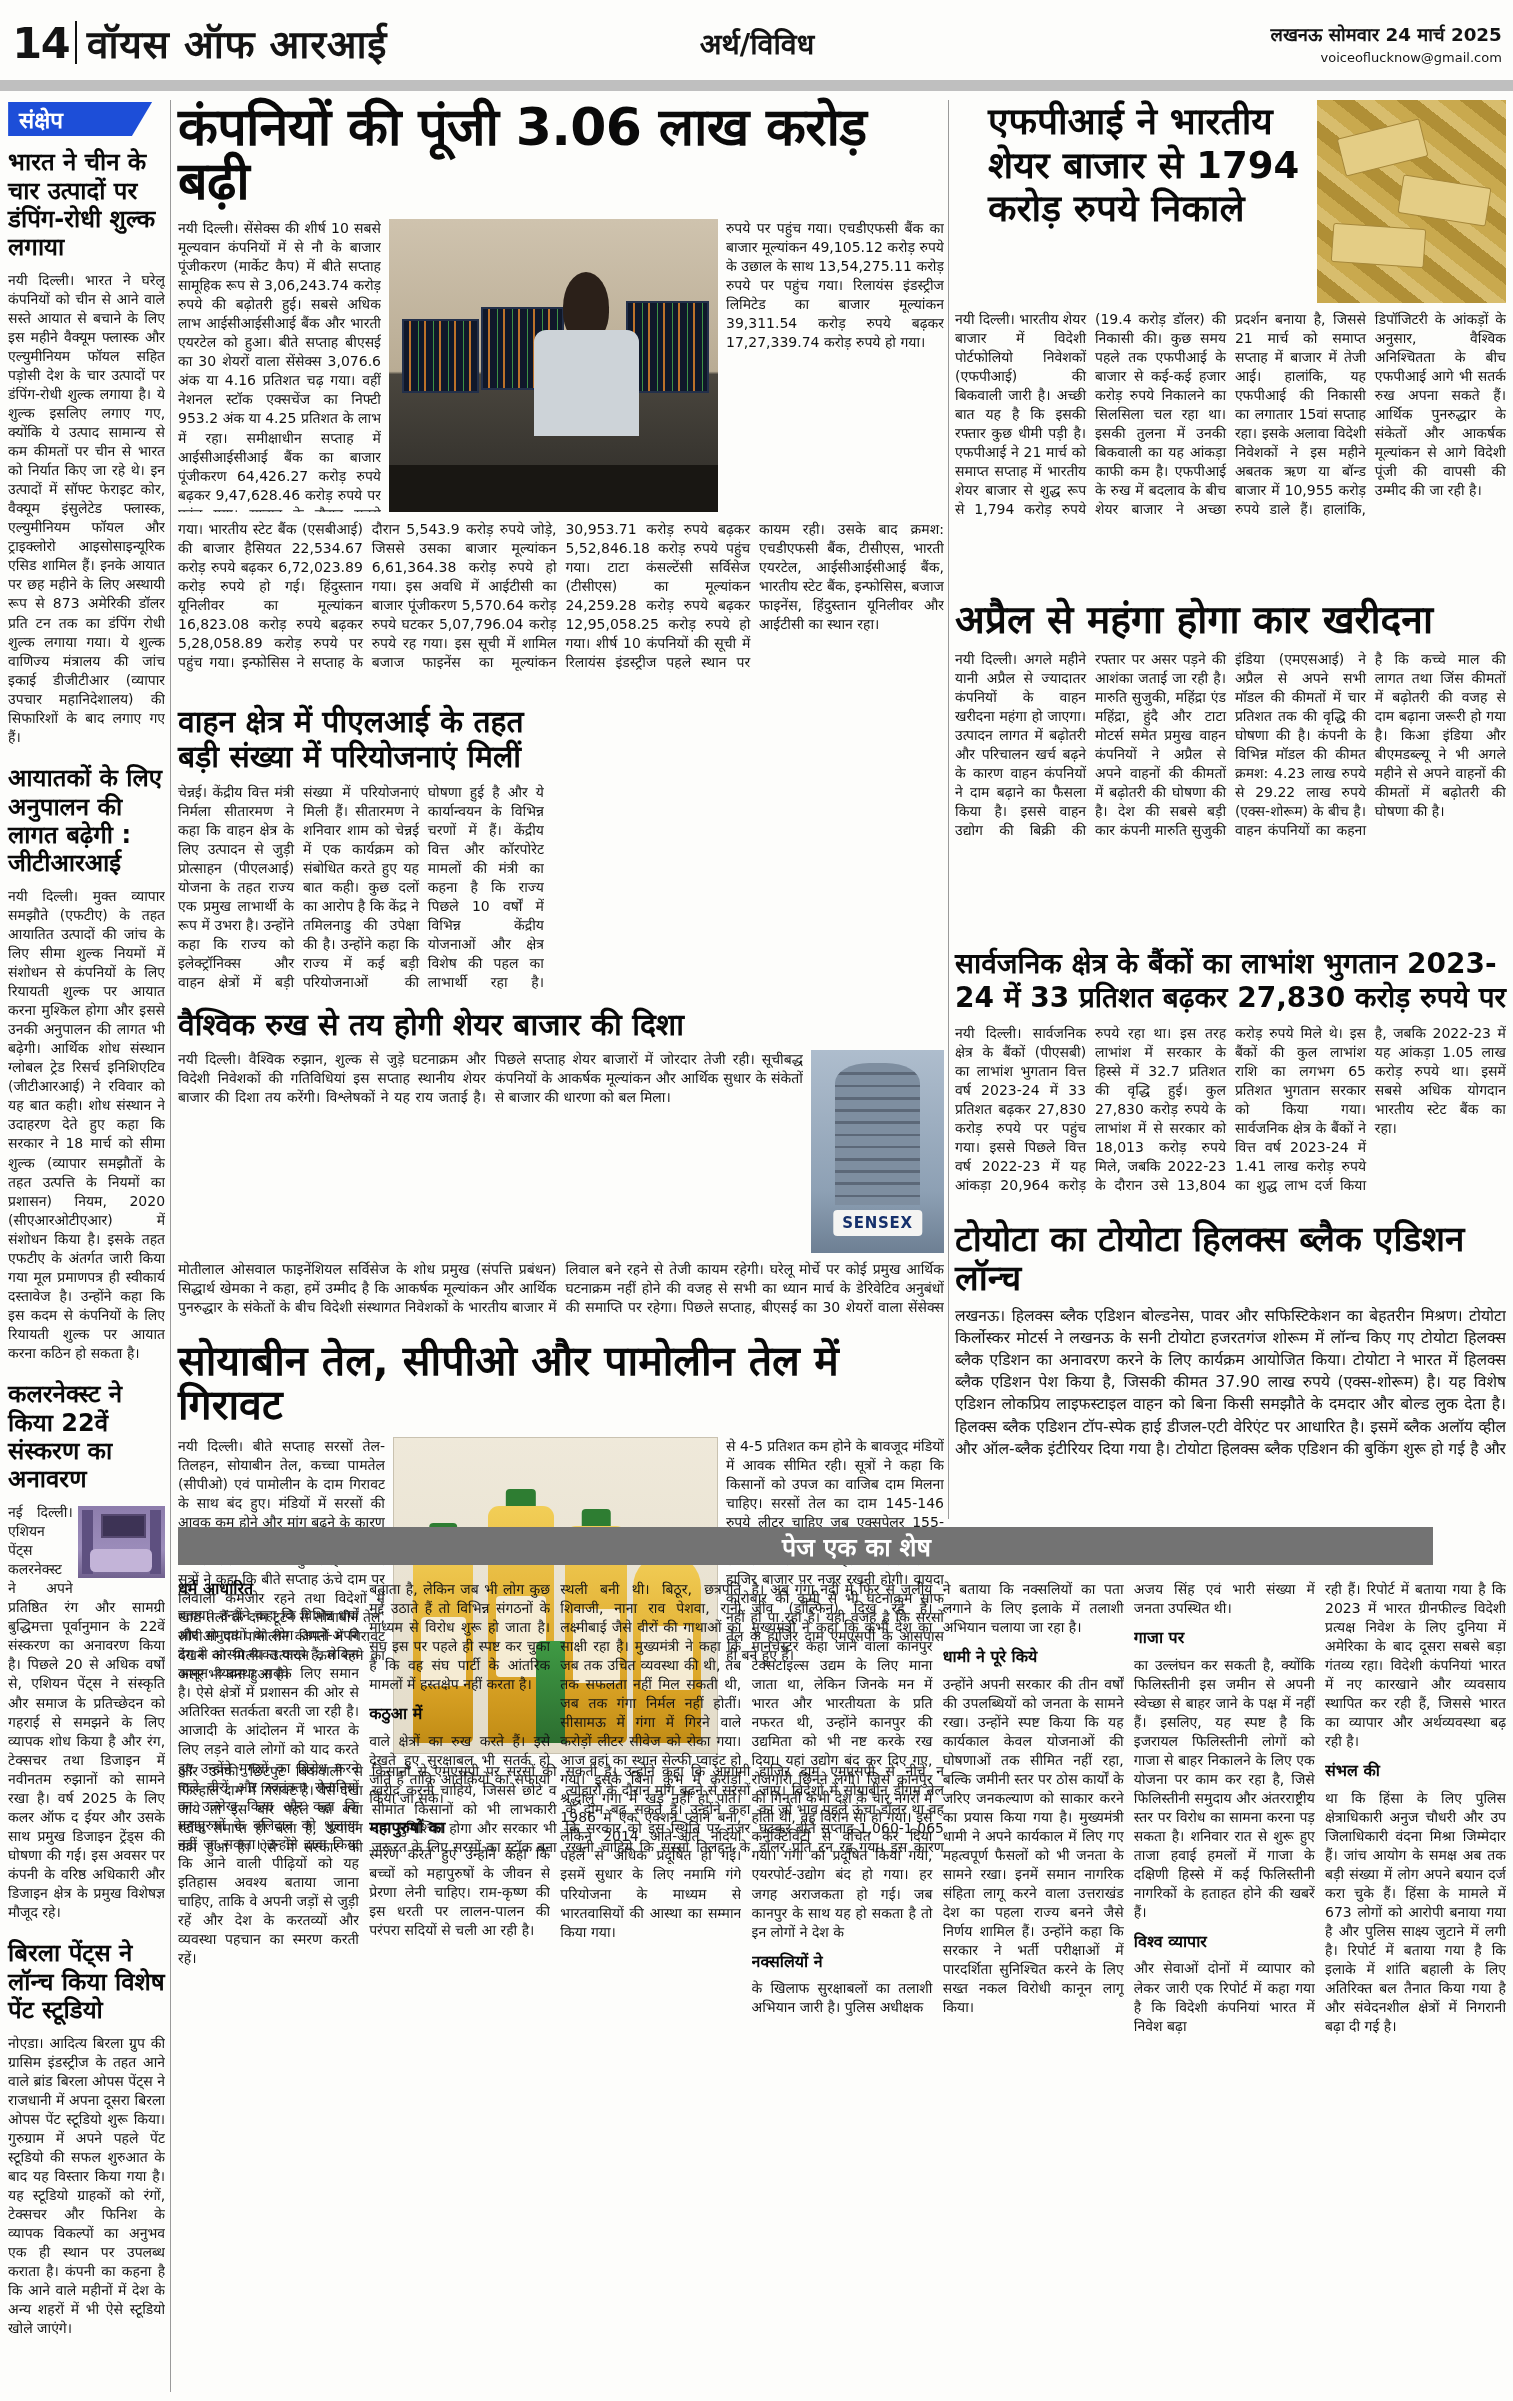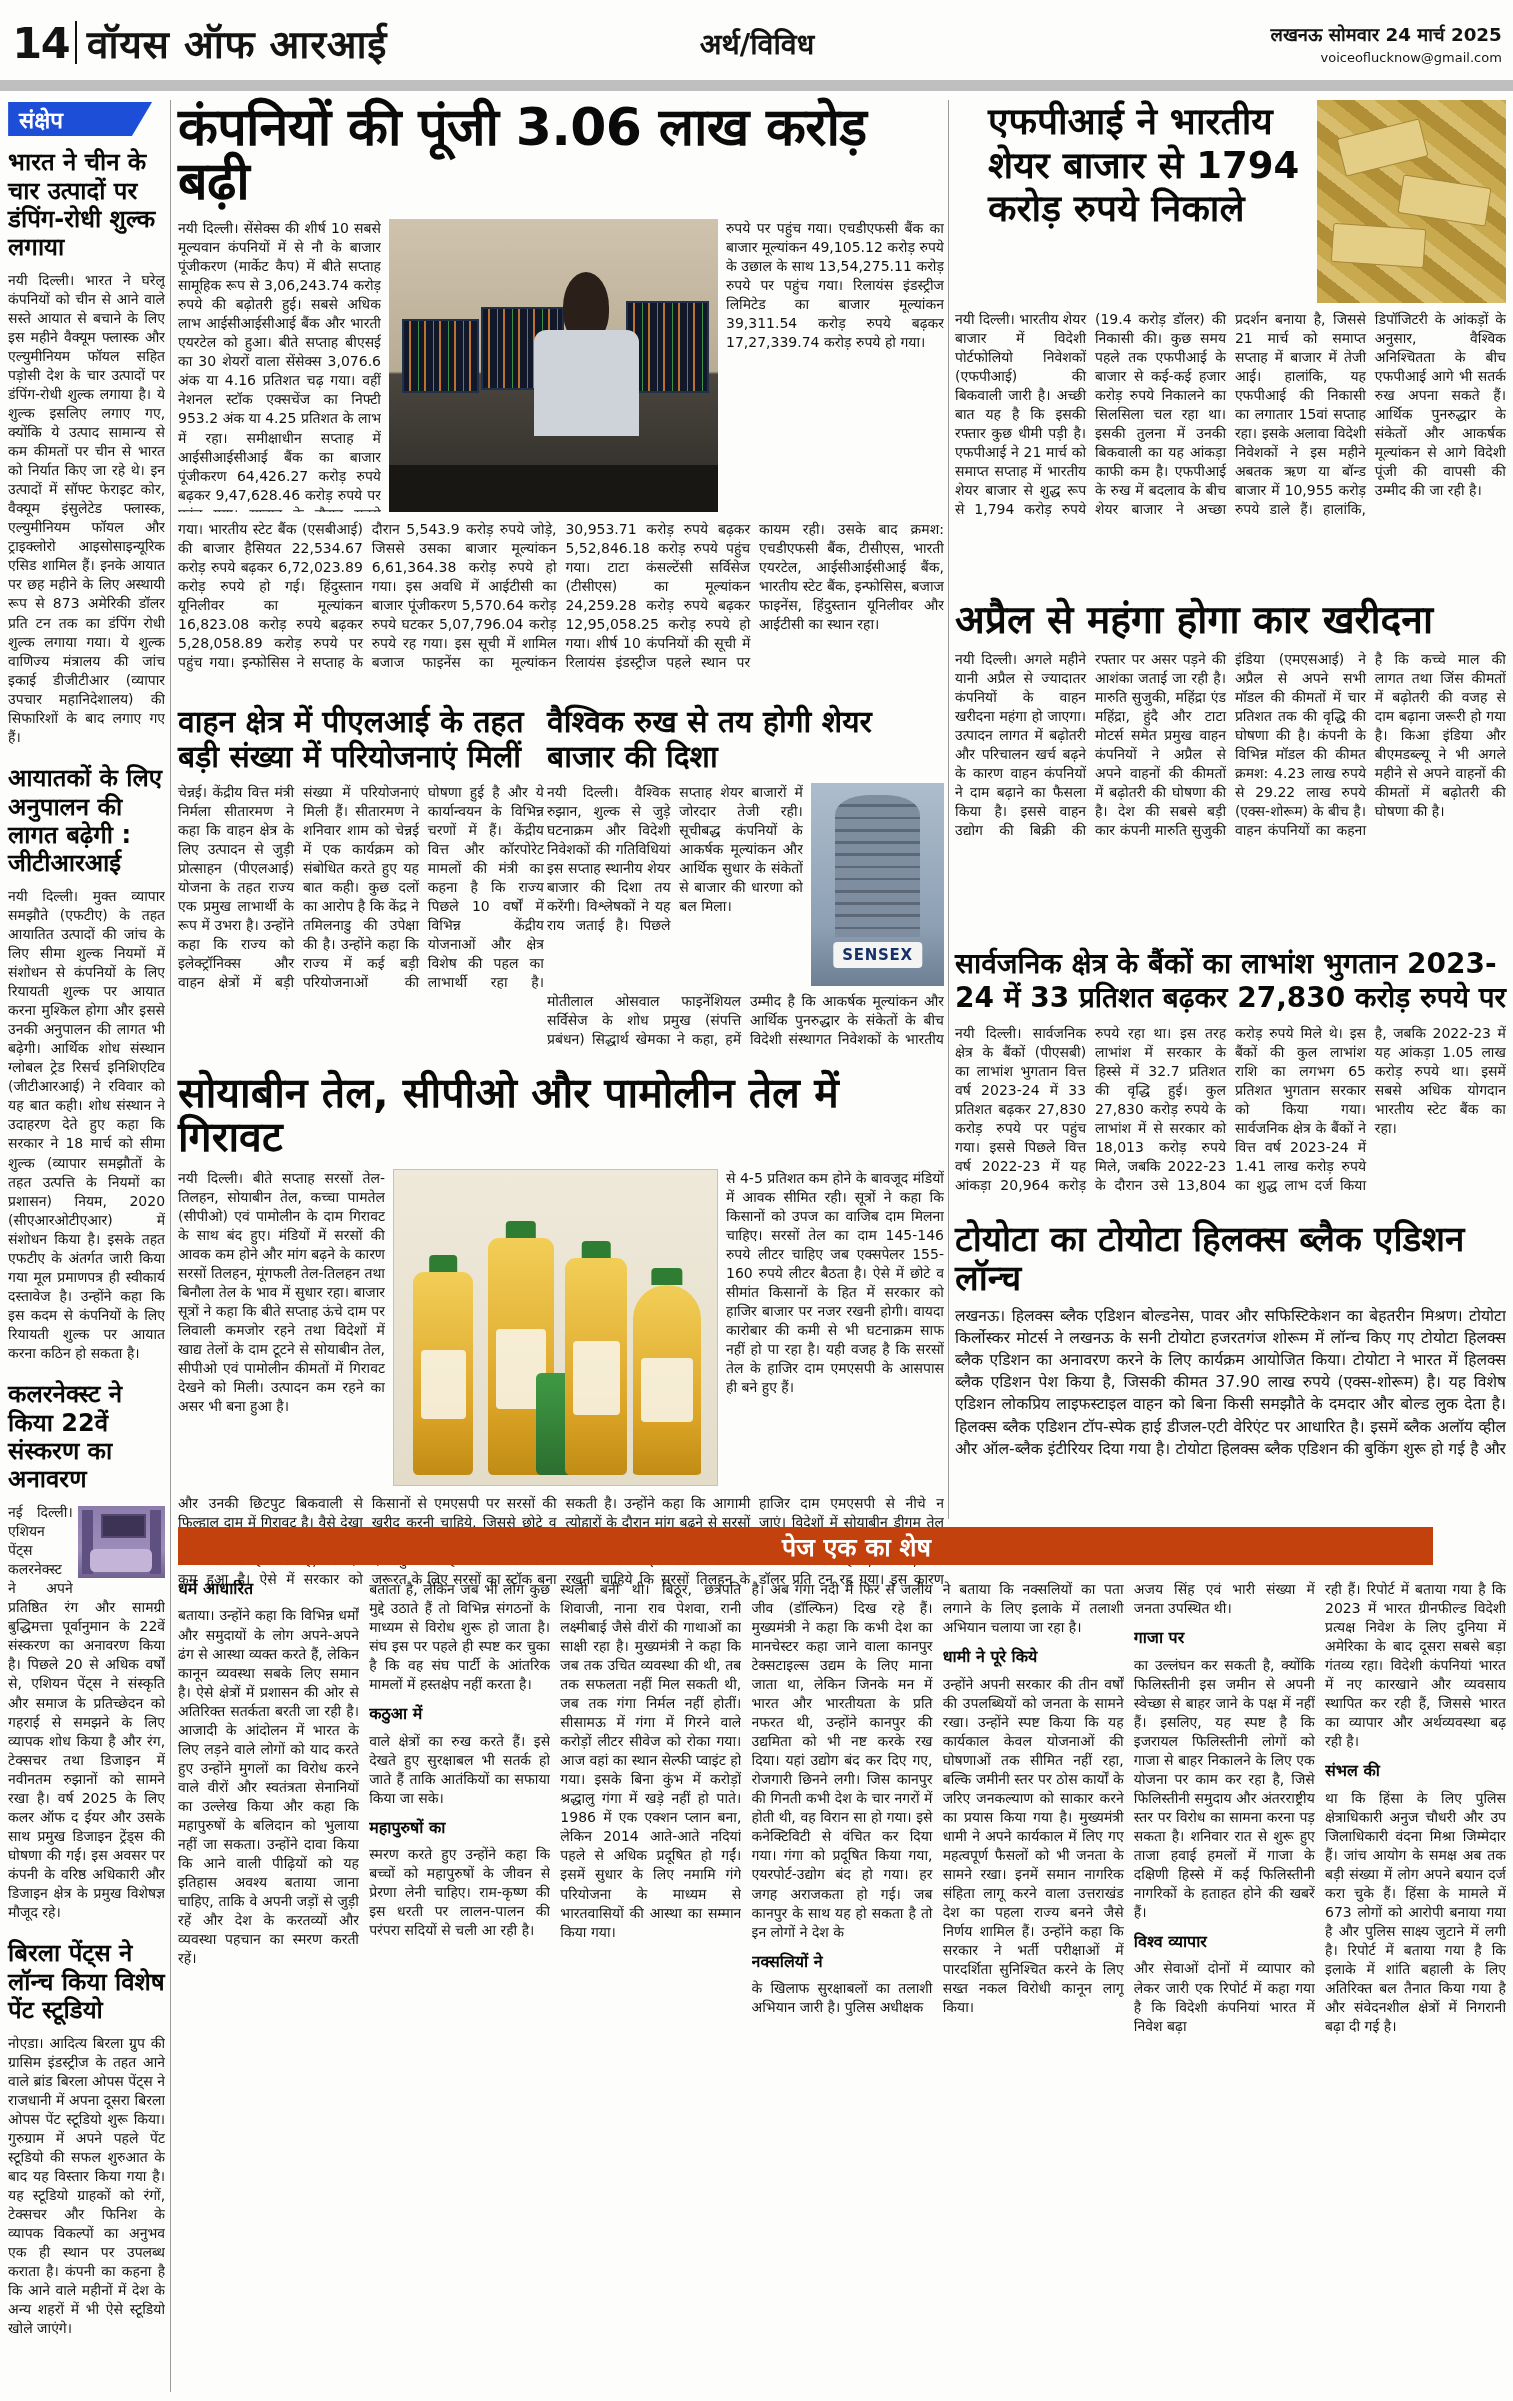--- a/index.html
+++ b/index.html
@@ -57,7 +57,7 @@
   .t-body{position:absolute;left:44%;top:38%;width:32%;height:36%;background:#cdd3d8;border-radius:12.2px 12.2px 0 0;}
   .t-desk{position:absolute;left:0;bottom:0;width:100%;height:16%;background:#191713;}
   
-  .rowB{display:flex;gap:3px;margin-top:13.6px;}
+  .rowB{display:flex;gap:9px;margin-top:13.6px;flex-direction:column;}
   .pli{width:366px;}
   .head-m{font-size:30px;font-weight:800;line-height:1.16;margin-bottom:8.1px;}
   .pli-body{height:216px;margin-top:2.7px;}

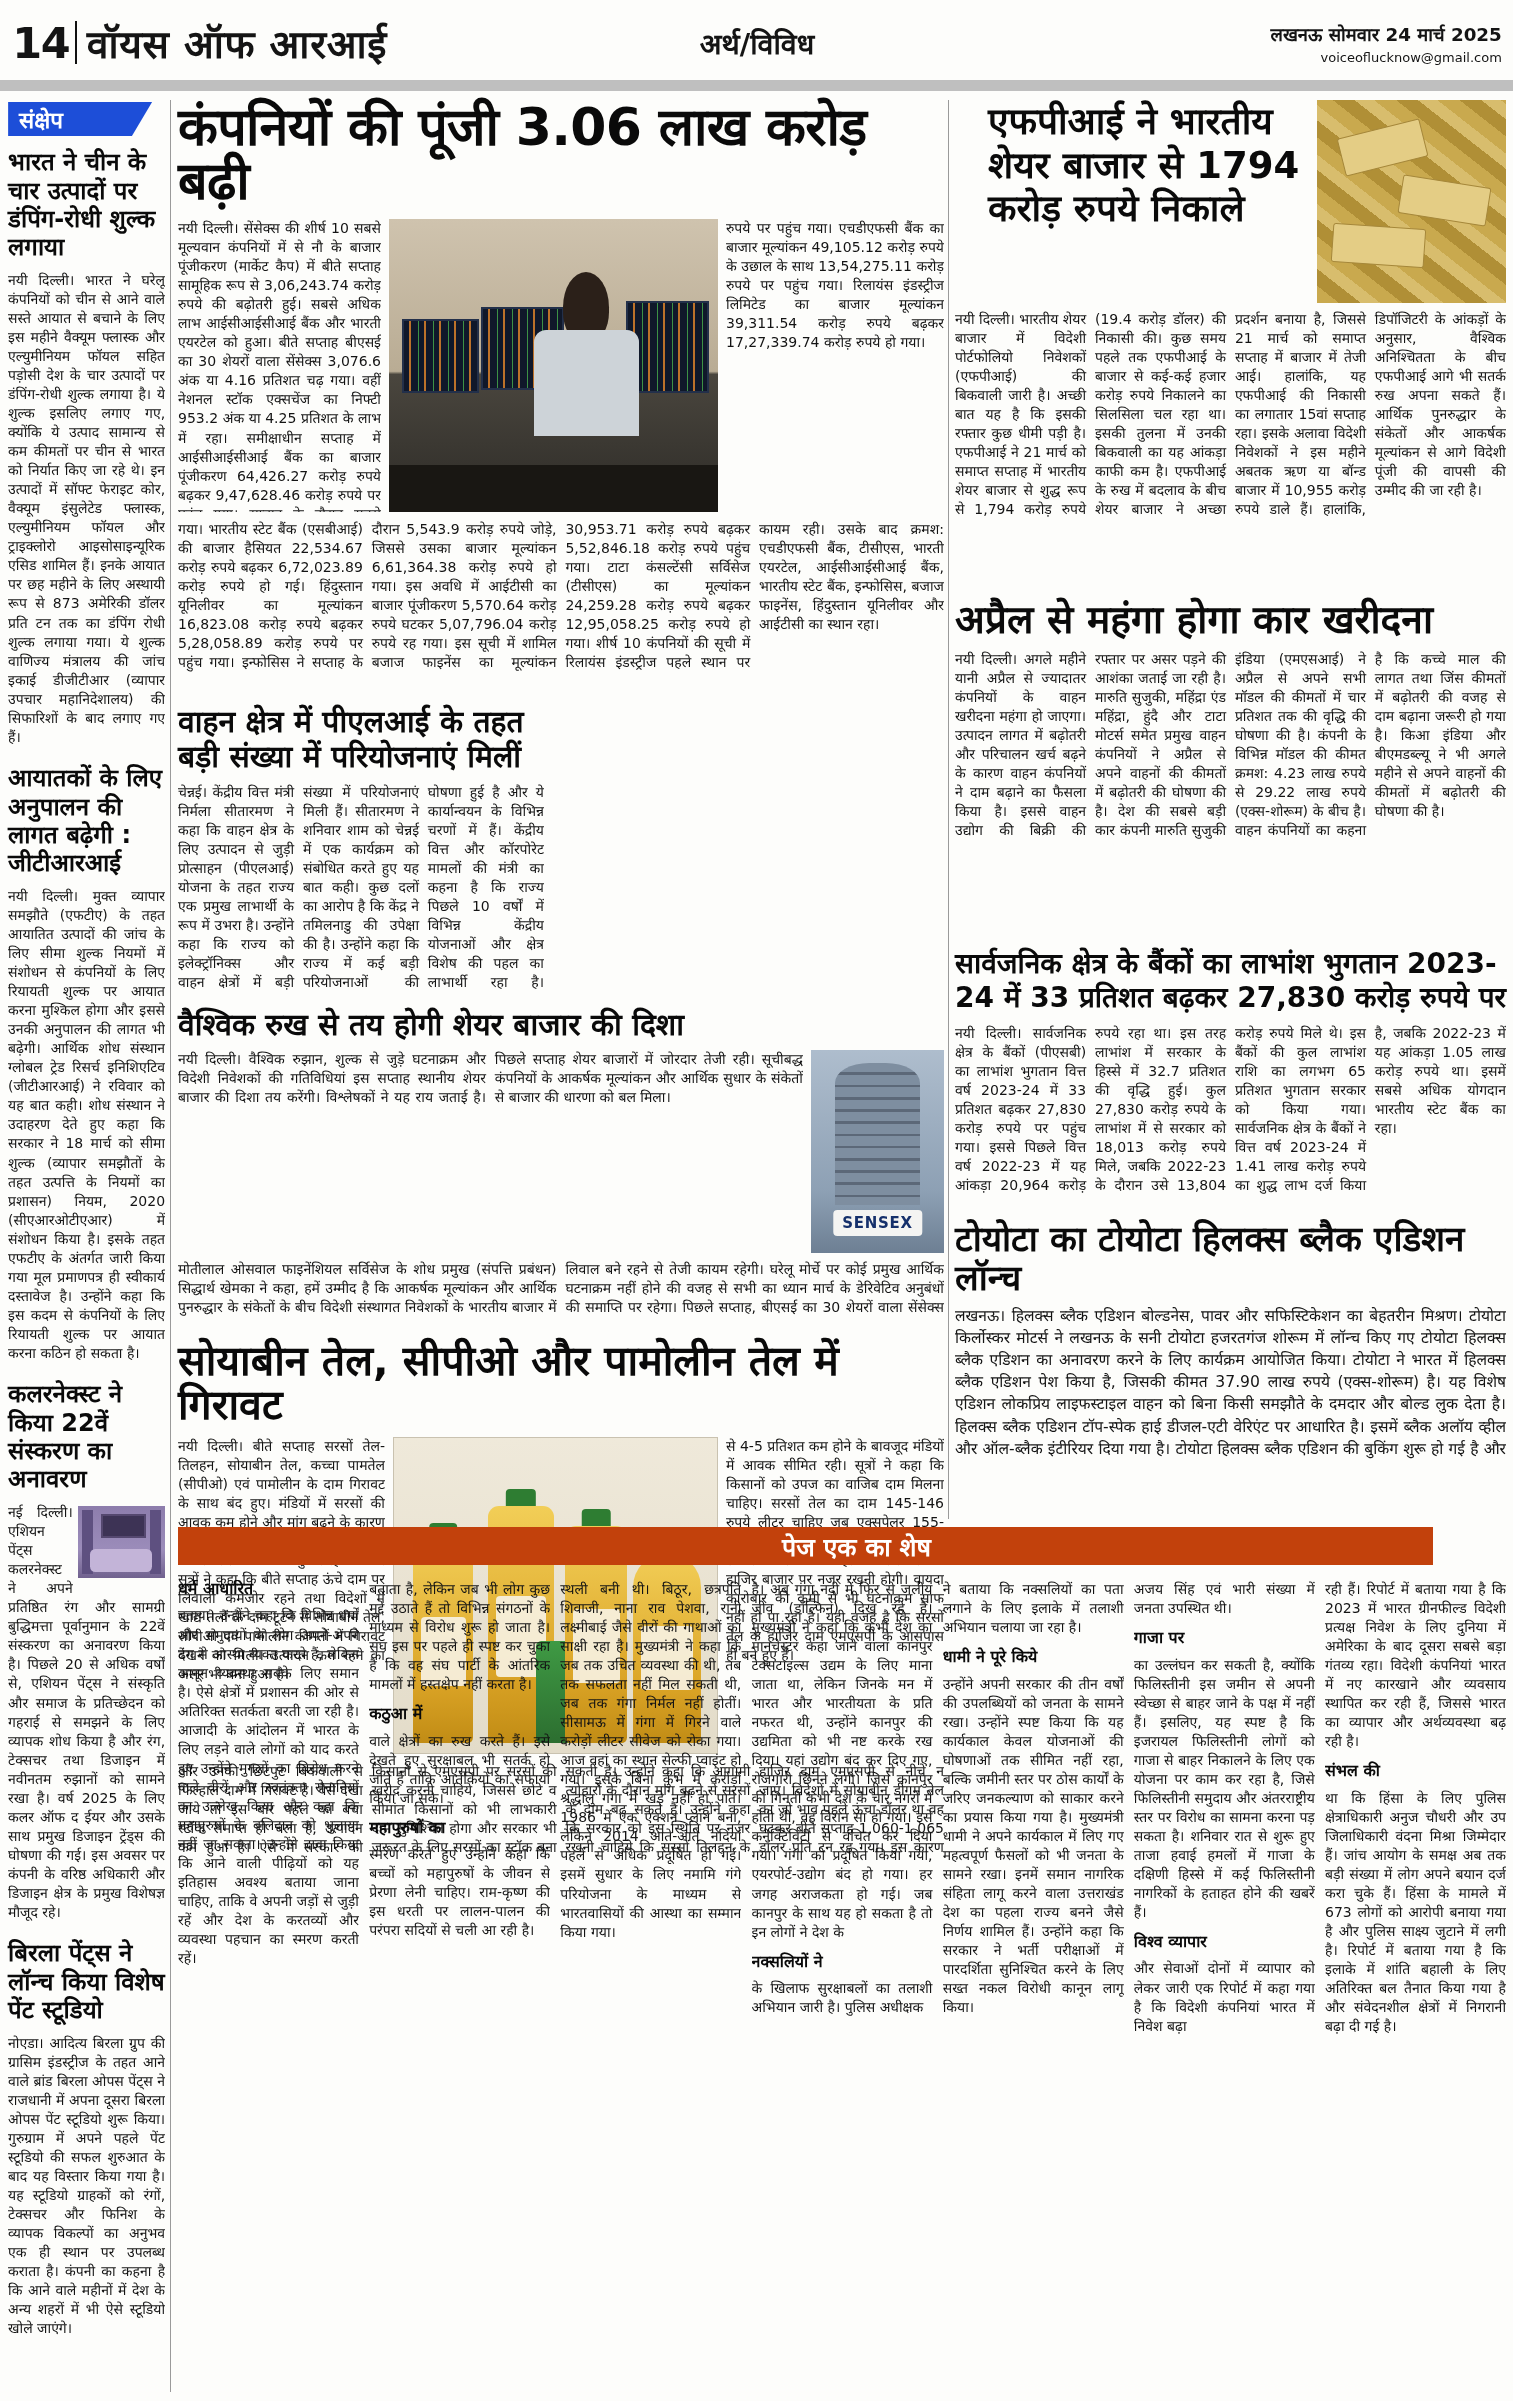--- a/index.html
+++ b/index.html
@@ -105,7 +105,7 @@
   .head-toy{font-size:35px;font-weight:800;line-height:1.12;margin-bottom:6.8px;}
   .toy-body{font-size:15.6px;line-height:1.42;height:155px;}
   
-  .band{position:absolute;left:178px;top:1527px;width:1255px;height:38px;background:#c2410c;display:flex;align-items:center;}
+  .band{position:absolute;left:178px;top:1527px;width:1255px;height:38px;background:#737373;display:flex;align-items:center;}
   .band-label{margin-left:auto;margin-right:502px;color:#fff;font-size:25px;font-weight:800;}
   .jump{position:absolute;left:178px;top:1580px;width:1328px;height:807px;display:flex;gap:10.2px;overflow:hidden;}
   .jcol{flex:1;overflow:hidden;}

